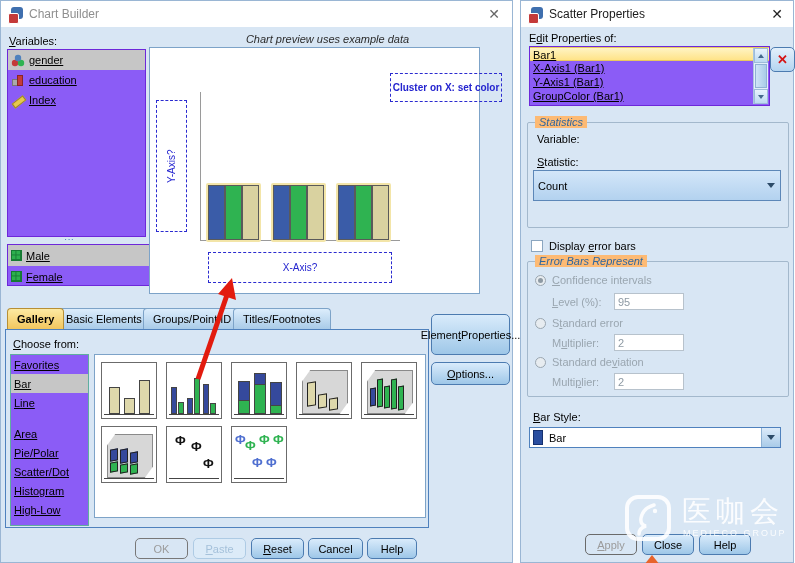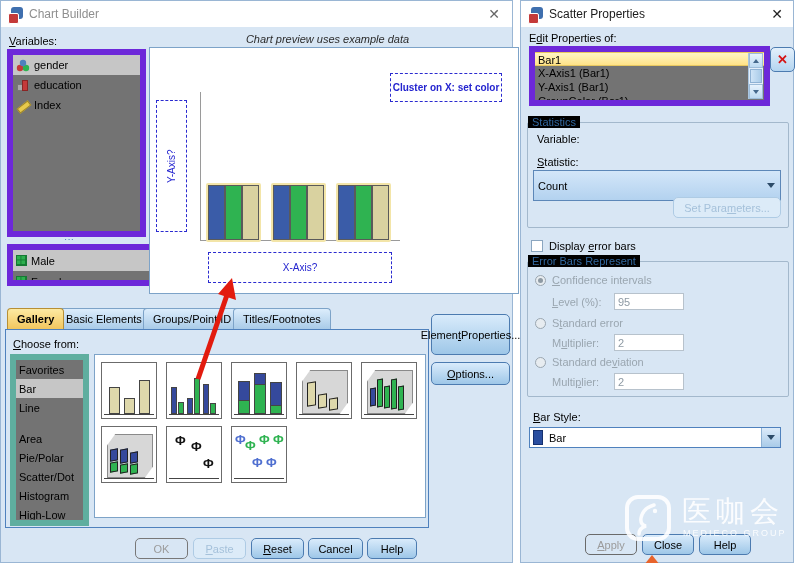--- a/index.html
+++ b/index.html
@@ -15,7 +15,7 @@
   .close-x{position:absolute;top:3px;width:20px;height:20px;line-height:20px;text-align:center;color:#666;font-size:14px;cursor:pointer;}
   .close-x::before{content:"✕";}
   .lbl{position:absolute;white-space:nowrap;}
-  .listbox{position:absolute;background:#737373;border:6px solid #6d28d9;box-sizing:border-box;overflow:hidden;}
+  .listbox{position:absolute;background:#8b5cf6;border:1px solid #6d28d9;box-sizing:border-box;overflow:hidden;text-decoration:underline;}
   .li{display:flex;align-items:center;gap:4px;padding:2px 3px;height:16px;}
   .li.sel{background:#c6c6c6;}
   

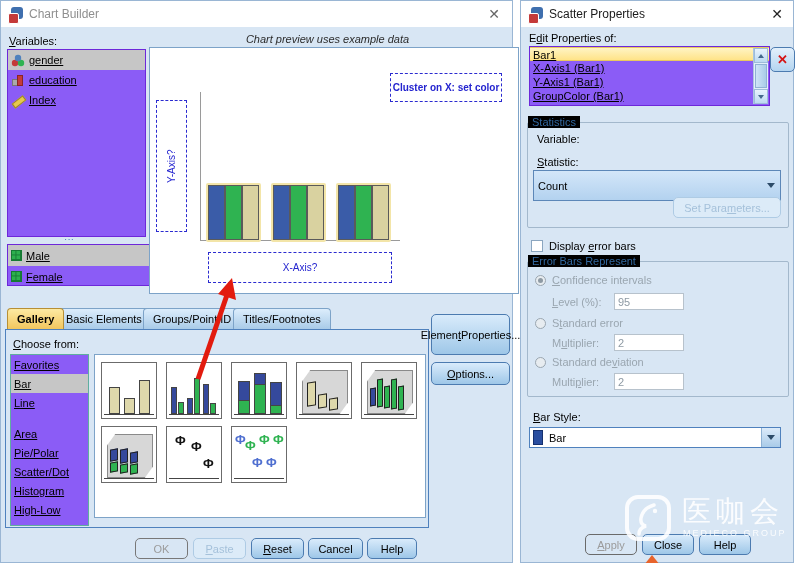--- a/index.html
+++ b/index.html
@@ -136,7 +136,7 @@
 
     <span class="lbl" style="left:148px;top:32px;width:357px;text-align:center;font-style:italic;color:#2b2b2b;">Chart preview uses example data</span>
 
-    <div class="preview" style="left:148px;top:46px;width:370px;height:247px;">
+    <div class="preview" style="left:148px;top:46px;width:331px;height:247px;">
       <div class="dropzone" style="left:240px;top:25px;width:112px;height:29px;font-weight:bold;">Cluster on X: set color</div>
       <div class="dropzone" style="left:6px;top:52px;width:31px;height:132px;writing-mode:vertical-rl;transform:rotate(180deg);">Y-Axis?</div>
       <div class="axis" style="left:50px;top:44px;width:1px;height:148px;"></div>

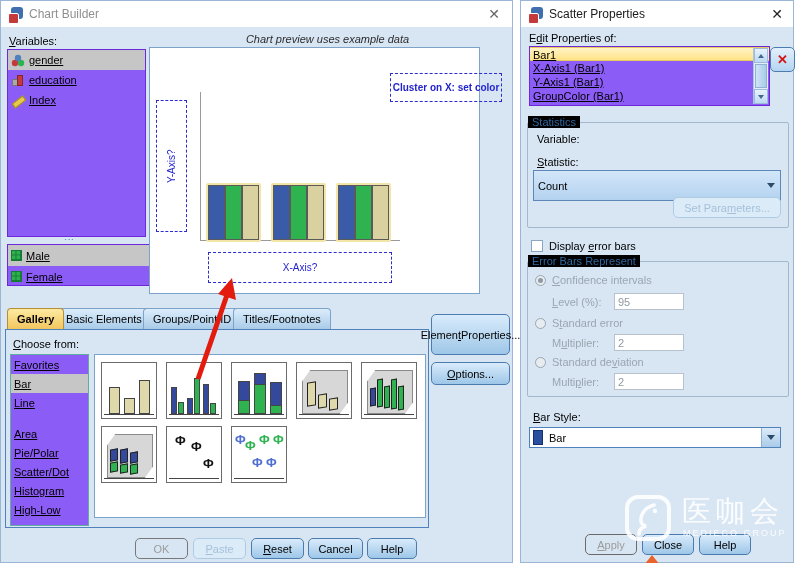--- a/index.html
+++ b/index.html
@@ -56,7 +56,7 @@
   .btn.dis-gray{background:#d8e6f4;border:1px solid #787878;color:#9b9b9b;cursor:default;}
   .btn.dis-blue{background:#dcebf8;border:1px solid #aecbe4;color:#a5c1da;cursor:default;}
   .groupbox{position:absolute;border:1px solid #a3b8cc;border-radius:2px;box-sizing:border-box;}
-  .grouptitle{position:absolute;top:-7px;left:0;background:#000000;padding:0 4px;color:#31679e;}
+  .grouptitle{position:absolute;top:-7px;left:7px;background:#fdba74;padding:0 4px;color:#31679e;font-style:italic;}
   .combo{position:absolute;display:flex;align-items:center;box-sizing:border-box;border:1px solid #5c87b8;background:#fff;}
   .combo .arrowbtn{margin-left:auto;width:18px;height:100%;display:flex;align-items:center;justify-content:center;background:linear-gradient(#dcebfa,#a9cbe8);border-left:1px solid #8fb2d4;}
   .tri-down{width:0;height:0;border-left:4px solid transparent;border-right:4px solid transparent;border-top:5px solid #333;}

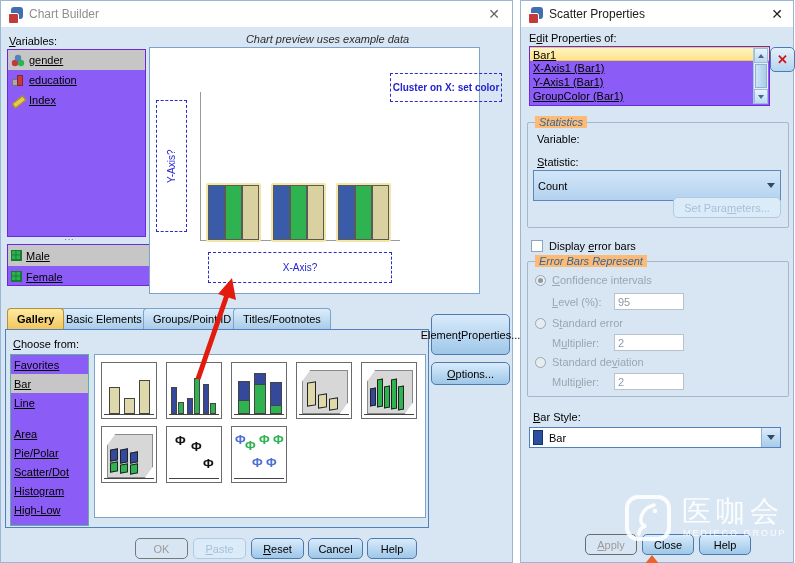--- a/index.html
+++ b/index.html
@@ -320,7 +320,6 @@
           <span class="tri-down" style="border-top-color:#2c4b68;"></span>
         </span>
     </div>
-    <div class="btn dis-blue" style="left:152px;top:196px;width:108px;height:21px;">Set Para<u>m</u>eters...</div>
 
     <span class="checkbox" style="left:10px;top:239px;"></span>
     <span class="lbl" style="left:28px;top:239px;">Display <u>e</u>rror bars</span>

